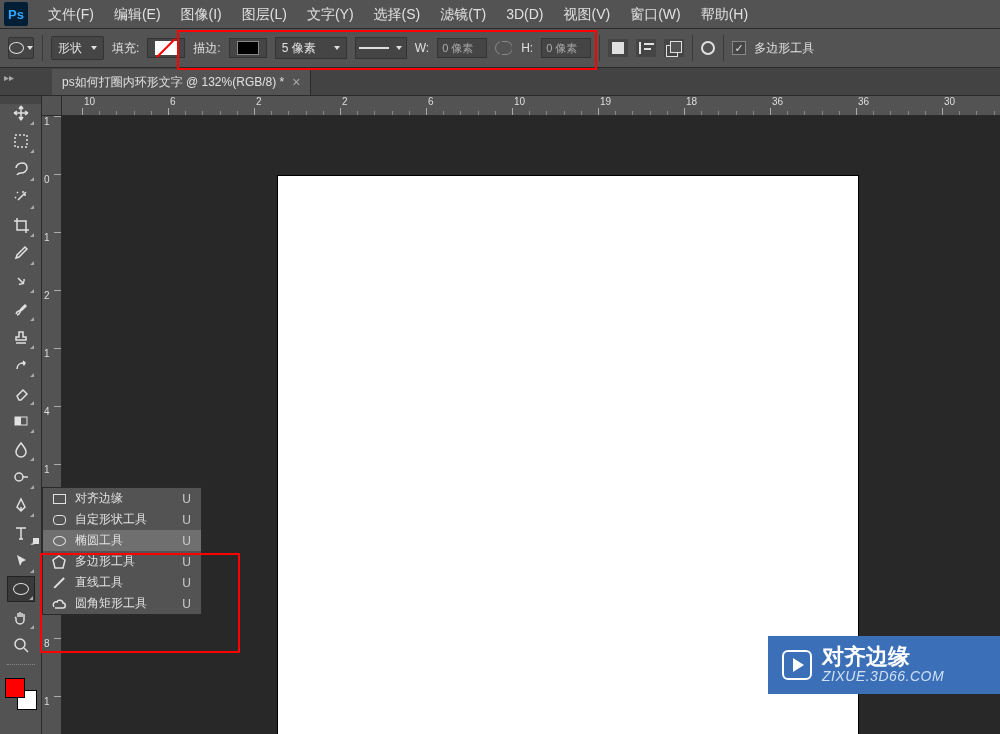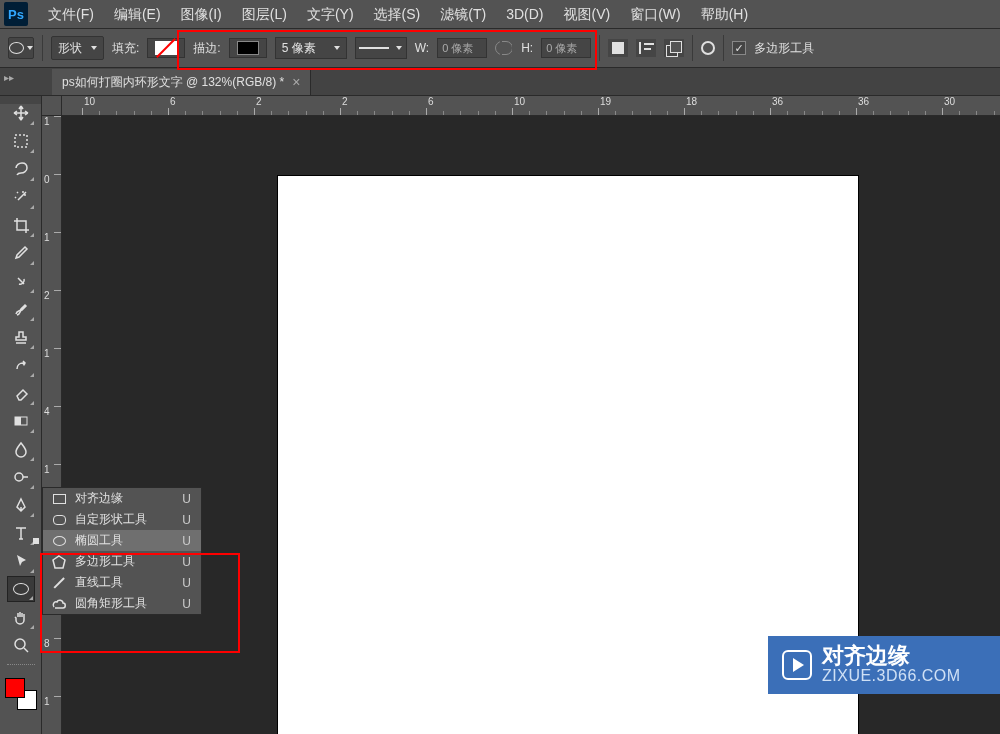--- a/index.html
+++ b/index.html
@@ -100,7 +100,7 @@
   .wm-play { width: 30px; height: 30px; border: 2.5px solid #fff; border-radius: 6px; display: flex; align-items: center; justify-content: center; }
   .wm-tri { width:0;height:0;border-top:7px solid transparent;border-bottom:7px solid transparent;border-left:11px solid #fff; margin-left:3px;}
   .wm-text { font-size: 22px; font-weight: bold; color: #fff; line-height:1;}
-  .wm-sub { font-size: 16px; color: #cfe0f5; letter-spacing:0.5px;}
+  .wm-sub { font-size: 14px; color: #cfe0f5; letter-spacing:0.5px;font-style:italic;}
 </style>
 </head>
 <body>

